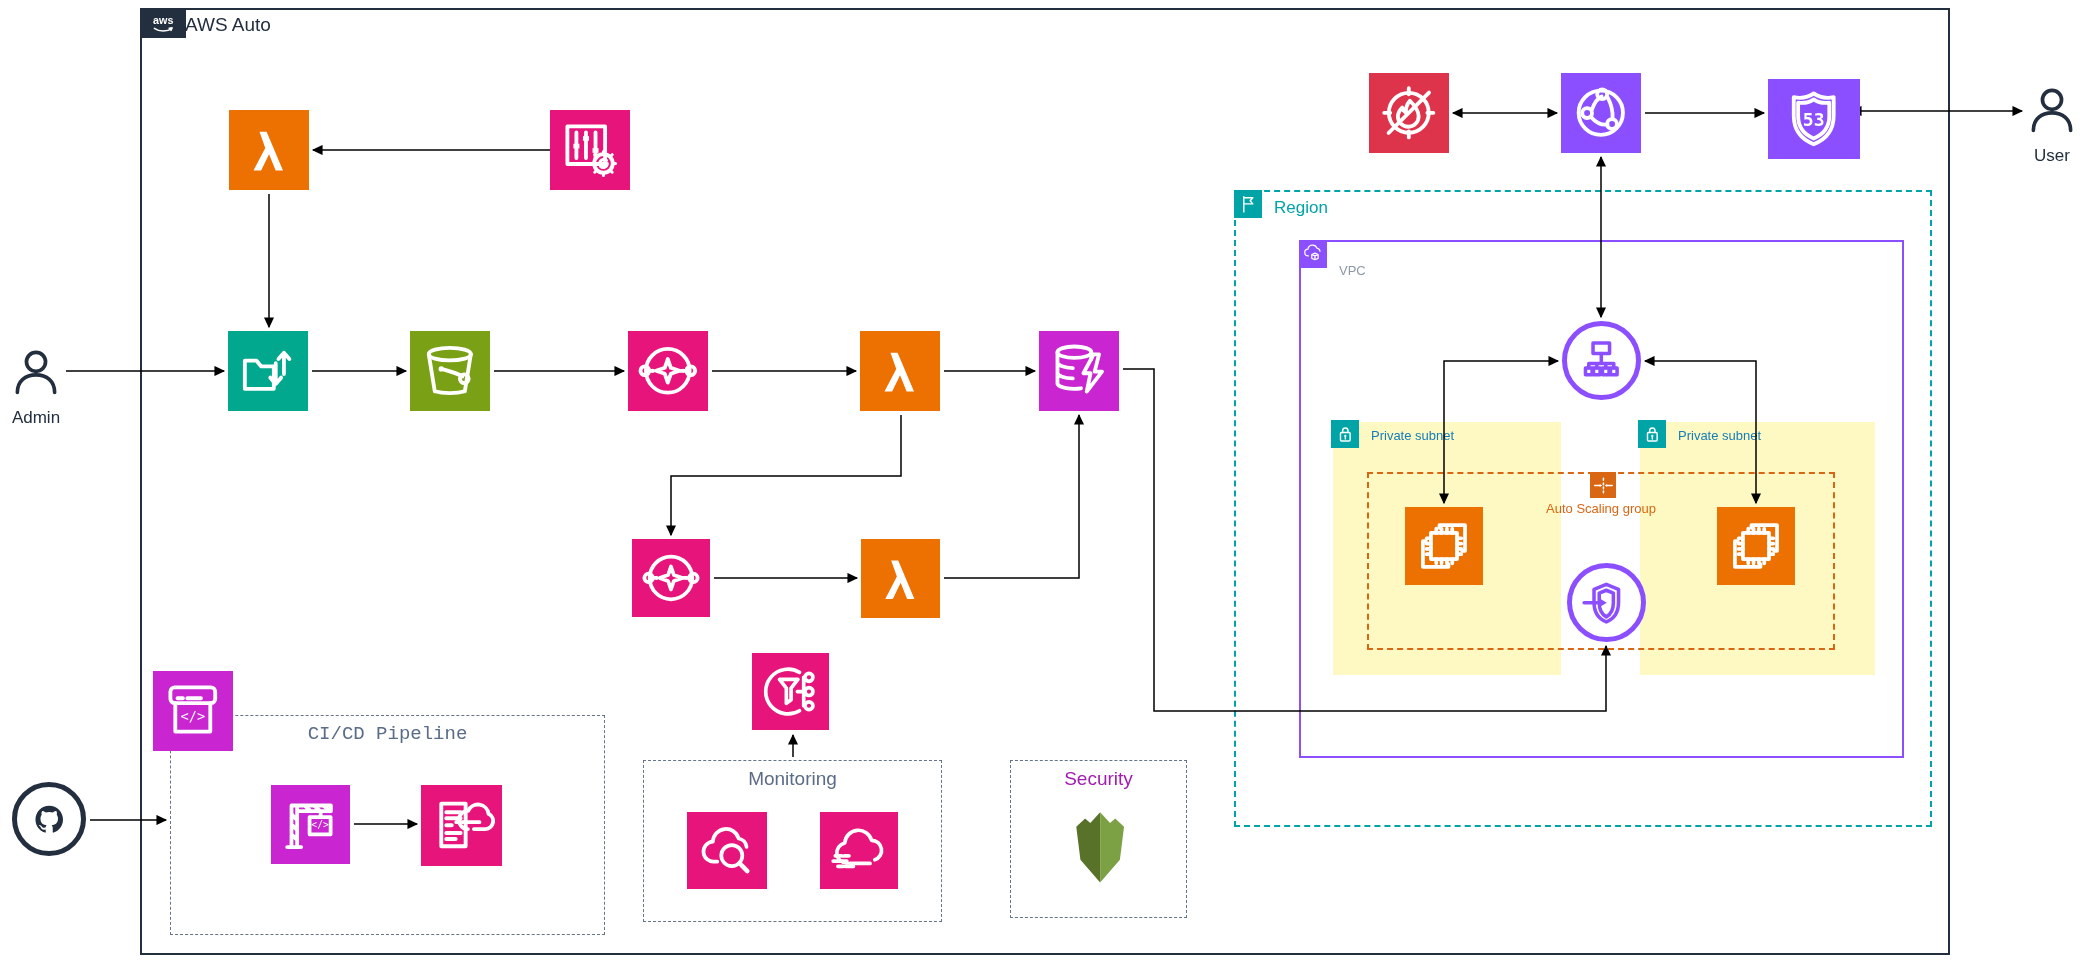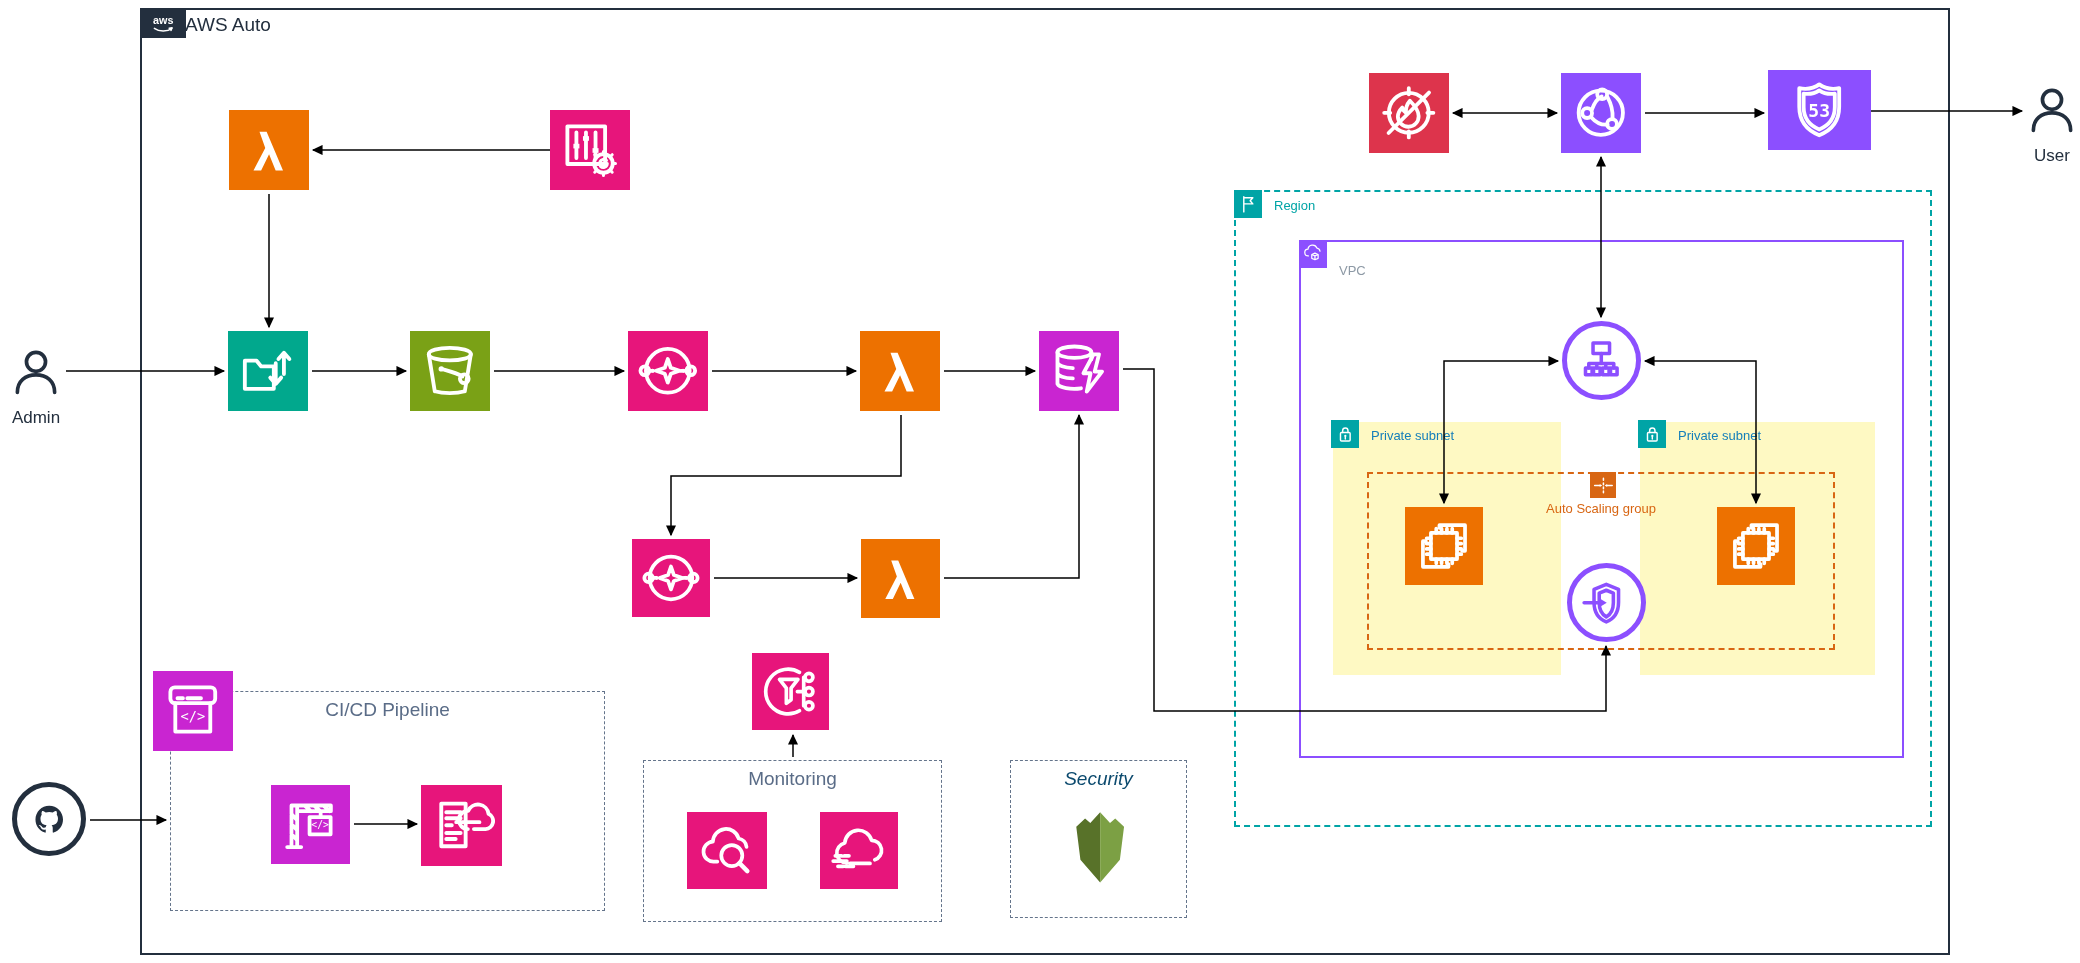--- a/index.html
+++ b/index.html
@@ -207,7 +207,7 @@
         <circle cx="16.1" cy="16.1" r="1.8"></circle>
       </svg>
     </div>
-    <div class="node" style="left: 1768px; top: 70px; width: 103px; height: 80px; background: rgb(140, 79, 255);">
+    <div class="node" style="left: 1768px; top: 79px; width: 92px; height: 80px; background: rgb(140, 79, 255);">
       <svg viewBox="0 0 24 24" style="color:#ffffff" stroke="currentColor" fill="none" stroke-width="1.4" stroke-linecap="round" stroke-linejoin="round">
         <path d="M12,2.7C14,4.2 16.6,4.6 19.3,4.1V10.9C19.3,16.2 16.3,19.6 12,21.3C7.7,19.6 4.7,16.2 4.7,10.9V4.1C7.4,4.6 10,4.2 12,2.7Z"></path>
         <path d="M12,4.9C13.6,6 15.5,6.4 17.7,6.1V11C17.7,15.1 15.4,17.8 12,19.2C8.6,17.8 6.3,15.1 6.3,11V6.1C8.5,6.4 10.4,6 12,4.9Z"></path>

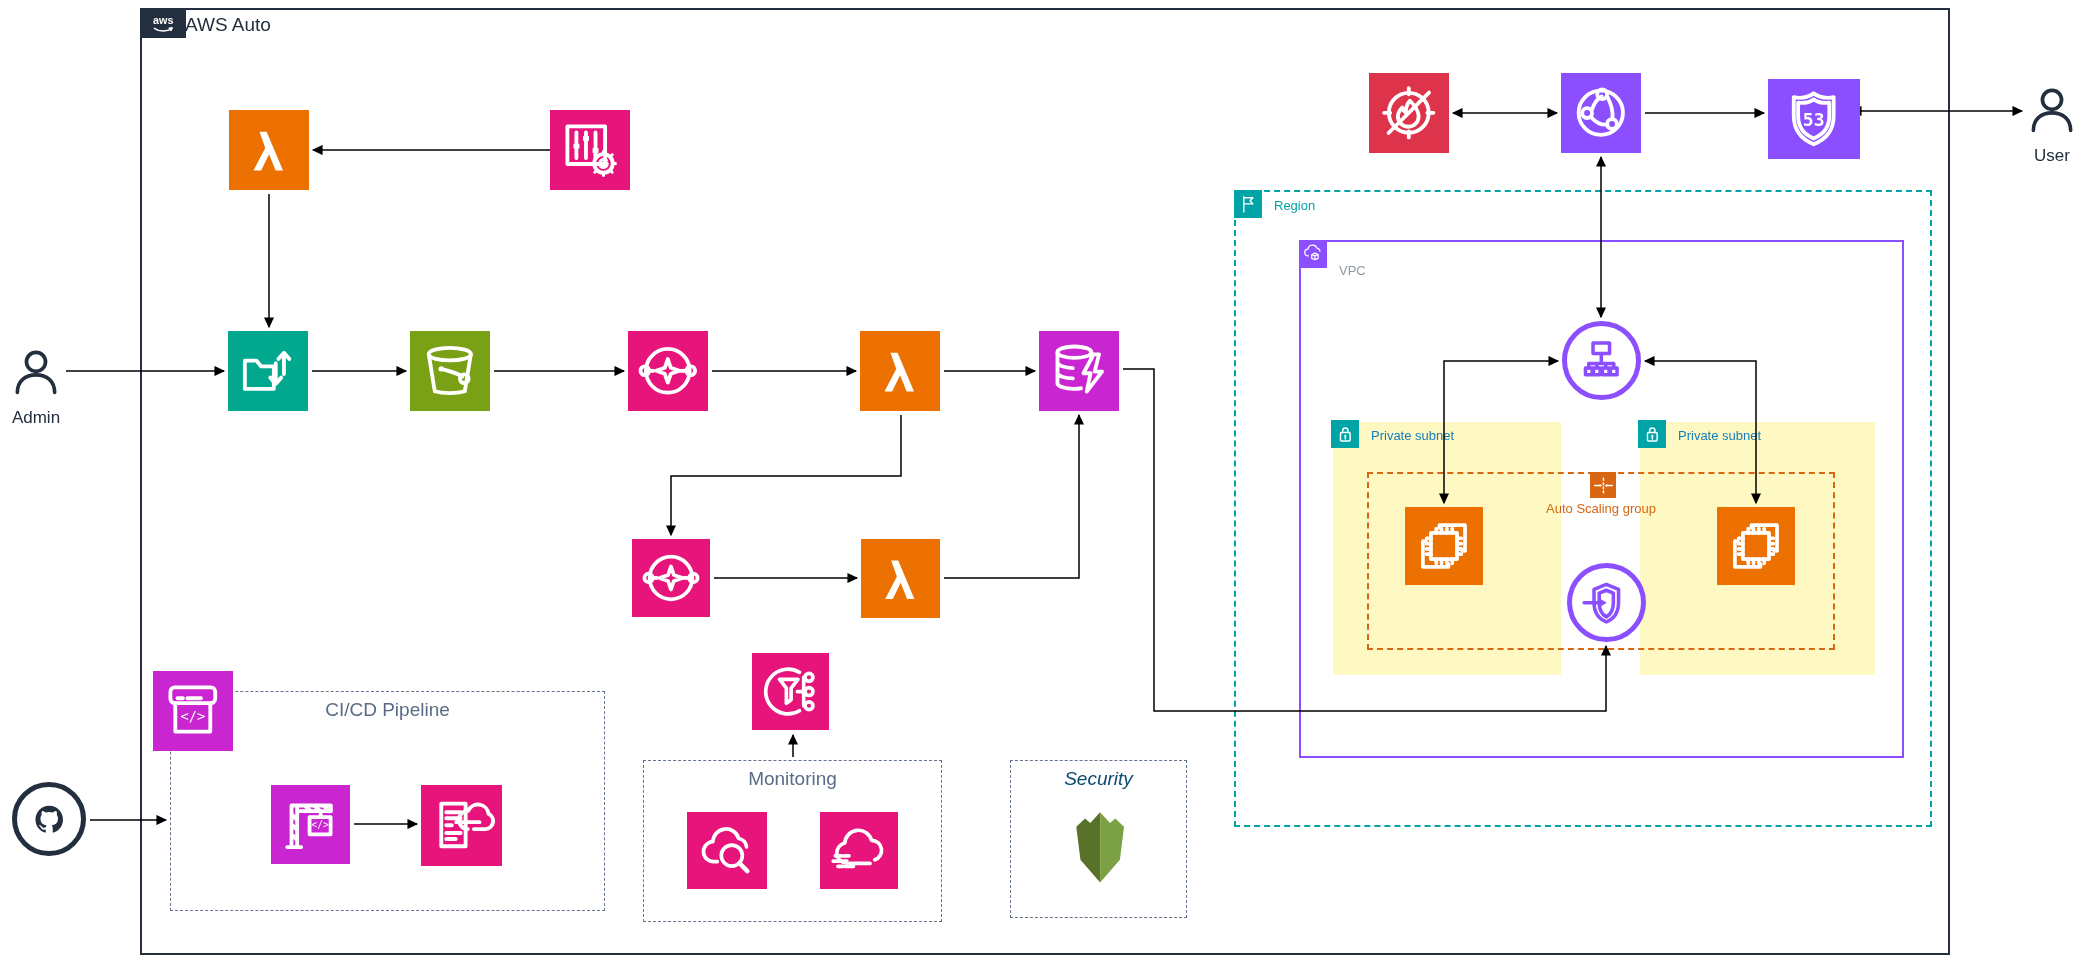--- a/index.html
+++ b/index.html
@@ -43,7 +43,7 @@
           <path d="M7.6,4.6v14.8 M7.6,5.6h8.8l-2.6,3 2.6,3H7.6"></path>
         </svg>
       </div>
-      <span class="glabel" style="color: rgb(0, 164, 166); font-size: 13px; left: 38px; top: 6.5px;">Region</span>
+      <span class="glabel" style="color: rgb(0, 164, 166); font-size: 17px; left: 38px; top: 6.5px;">Region</span>
     </div>
     <div class="group g-solid-purple" style="left: 1299px; top: 240px; width: 605px; height: 518px;">
       <div class="gicon" style="left: -2px; top: -2px; width: 28px; height: 28px; background: rgb(140, 79, 255);">

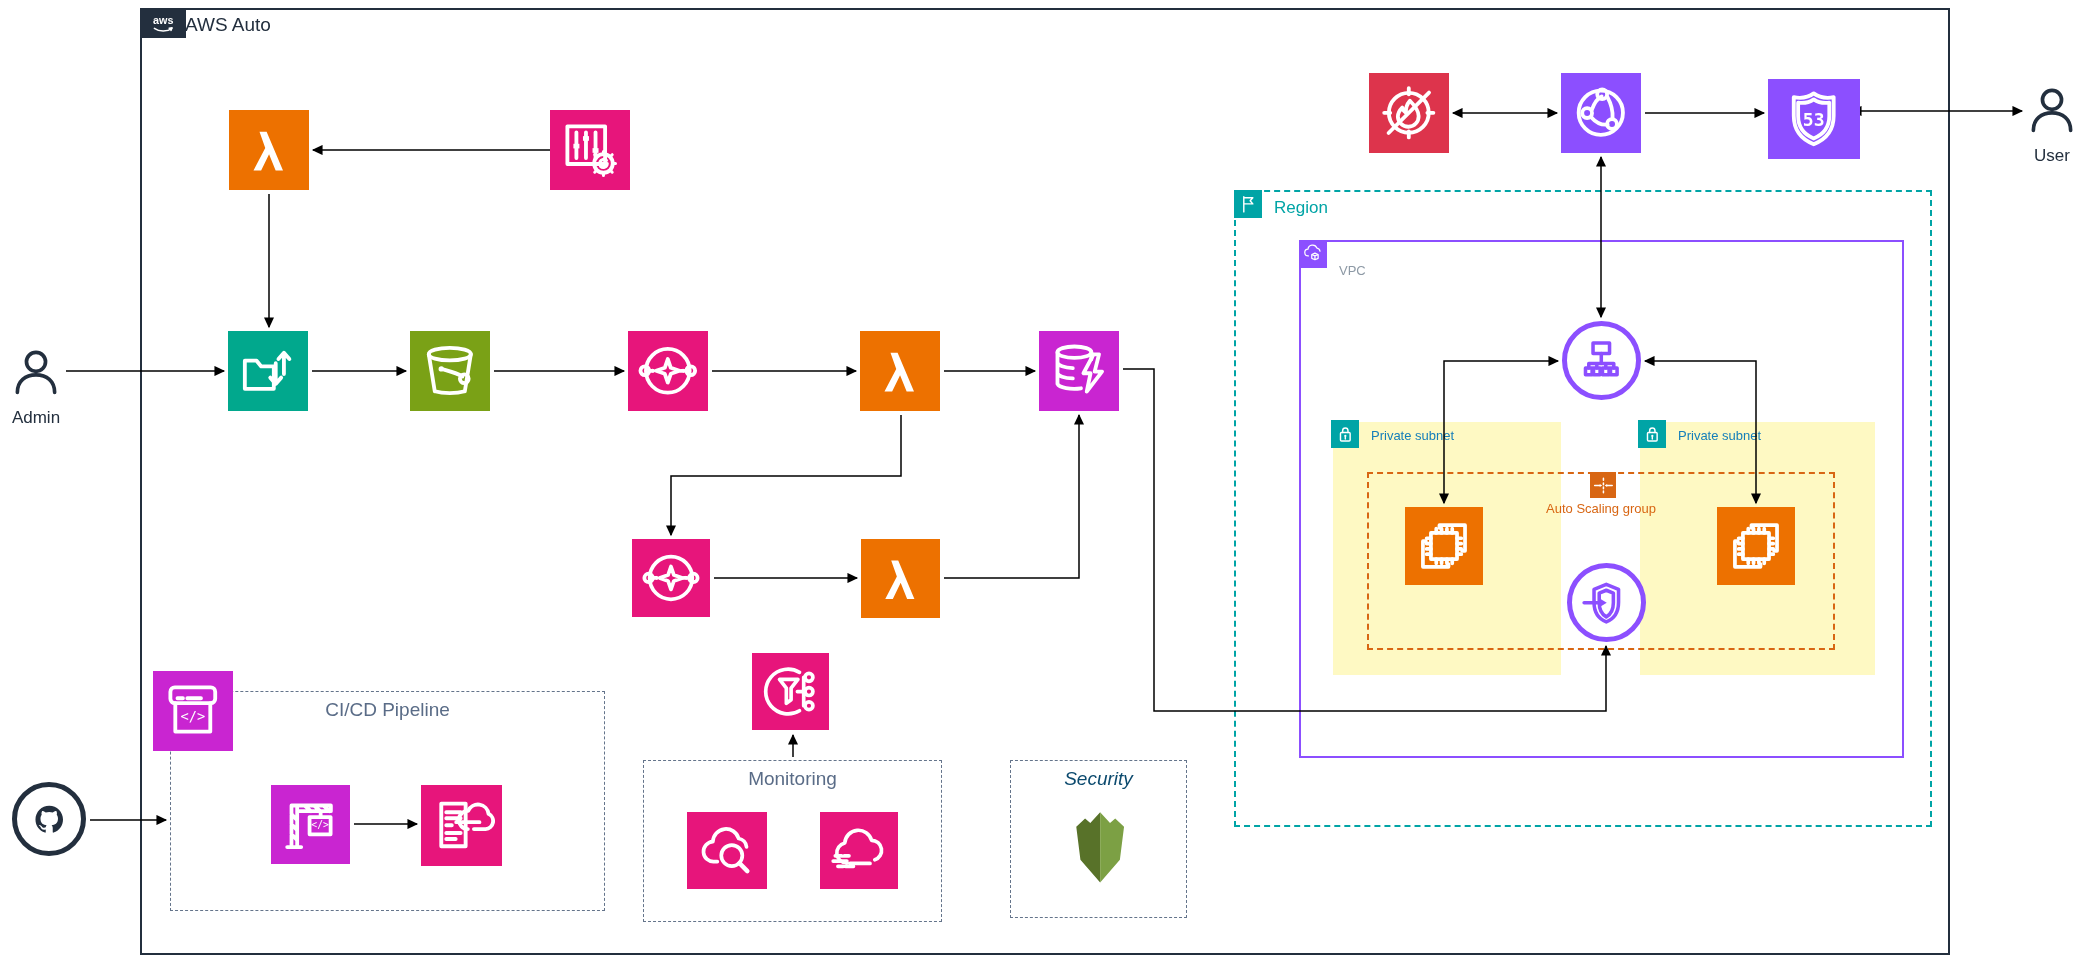--- a/index.html
+++ b/index.html
@@ -85,7 +85,7 @@
       </div>
       <span class="glabel" style="color: rgb(216, 102, 19); font-size: 13px; left: 0px; right: 0px; text-align: center; top: 28px;">Auto Scaling group</span>
     </div>
-    <div class="group g-dashed-gray" style="left: 170px; top: 691px; width: 435px; height: 220px;">
+    <div class="group g-dashed-gray" style="left: 170px; top: 715px; width: 435px; height: 220px; font-family: Liberation Mono, monospace;">
       <span class="glabel glabel-center" style="color: rgb(90, 108, 135); font-size: 19px; top: 8px;">CI/CD Pipeline</span>
     </div>
     <div class="group g-dashed-gray" style="left: 643px; top: 760px; width: 299px; height: 162px; padding-left: 36px;">

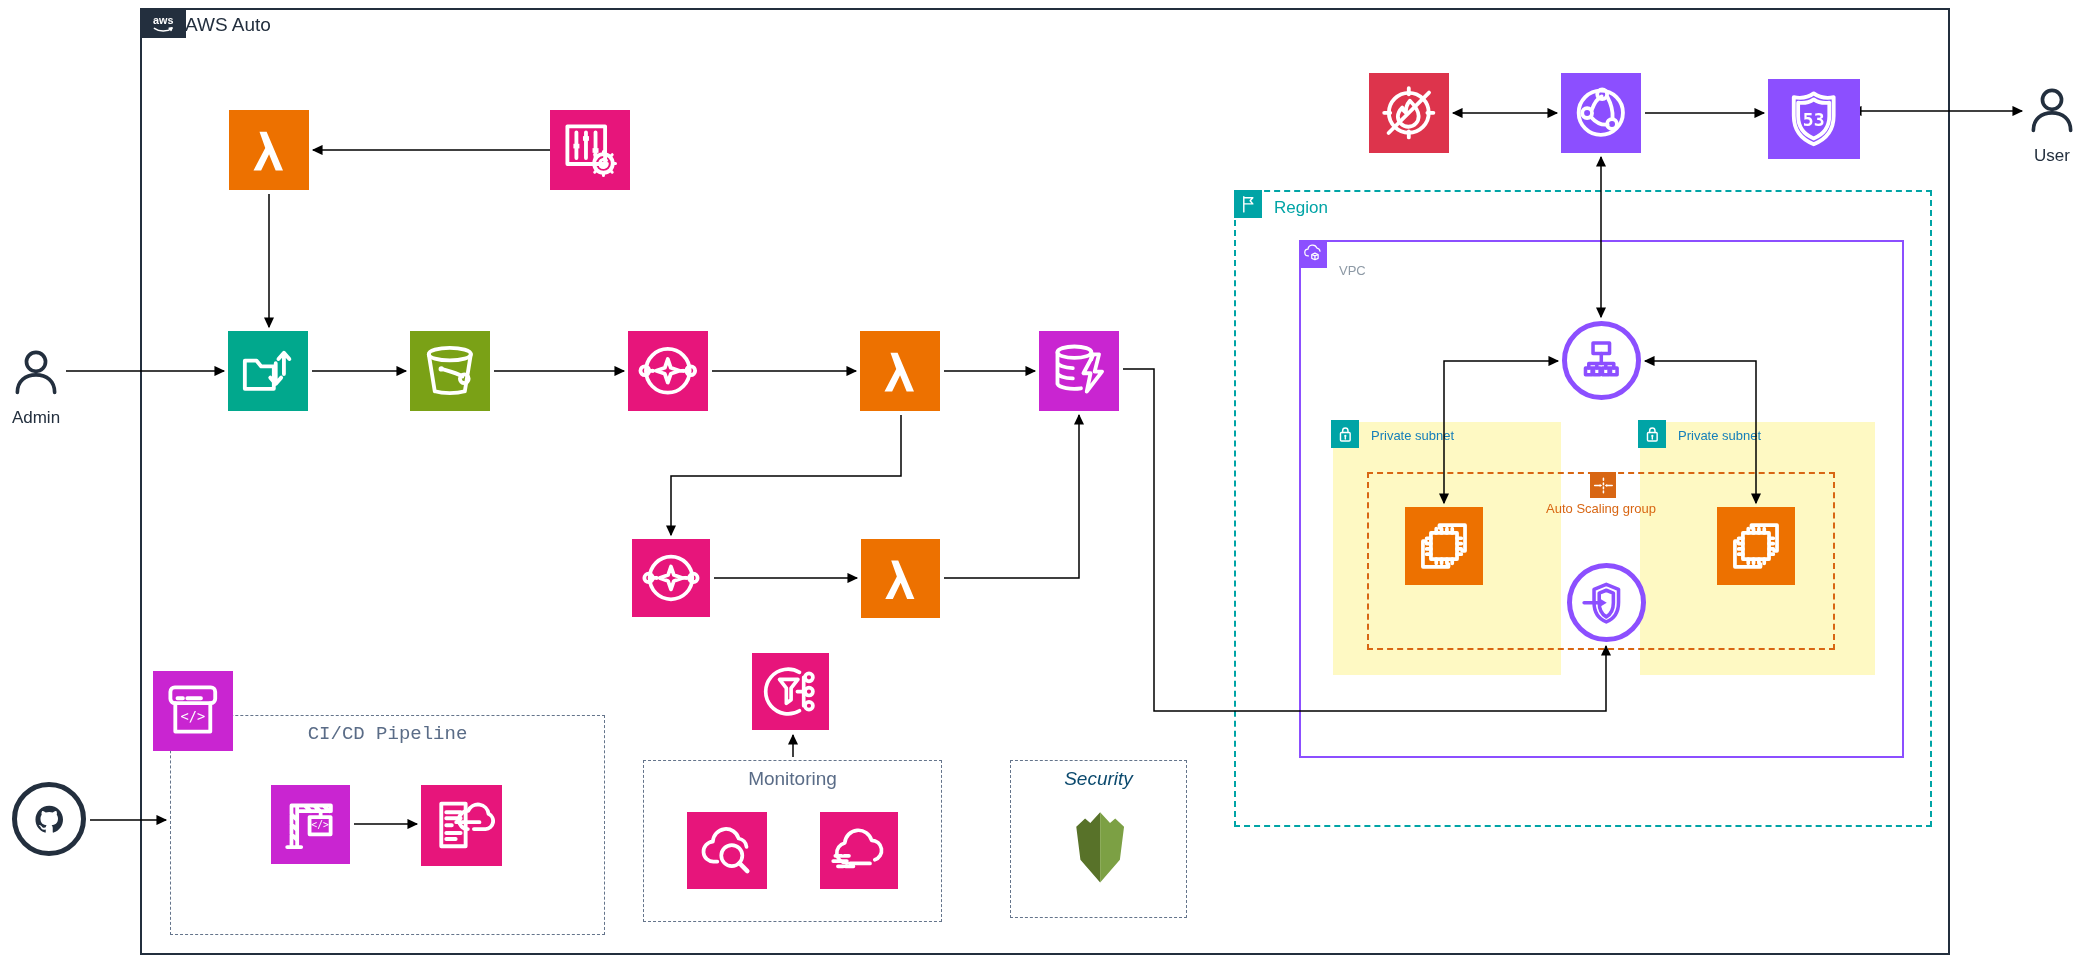--- a/index.html
+++ b/index.html
@@ -92,7 +92,7 @@
       <span class="glabel glabel-center" style="color: rgb(90, 108, 135); font-size: 19px; top: 8px;">Monitoring</span>
     </div>
     <div class="group g-dashed-gray" style="left: 1010px; top: 760px; width: 177px; height: 158px;">
-      <span class="glabel glabel-center" style="color: #0c4a6e; font-size: 19px; top: 8px; font-style: italic;">Security</span>
+      <span class="glabel glabel-center" style="color: #a21caf; font-size: 19px; top: 8px;">Security</span>
     </div>
     <svg id="edges" width="2080" height="963">
       <defs>

